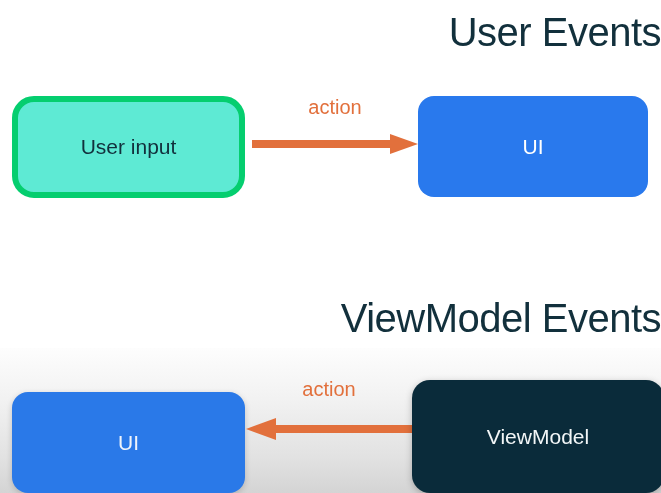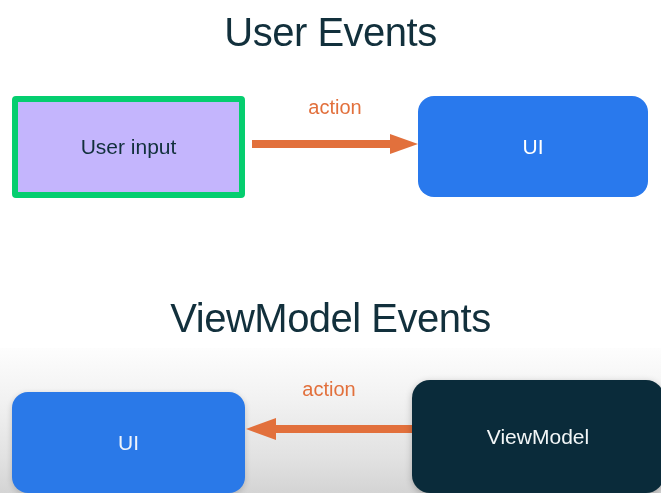--- a/index.html
+++ b/index.html
@@ -38,7 +38,7 @@
   .title {
     position: absolute;
     width: 661px;
-    text-align: center;
+    text-align: right;
     color: #12303c;
     font-size: 40px;
     font-weight: 400;

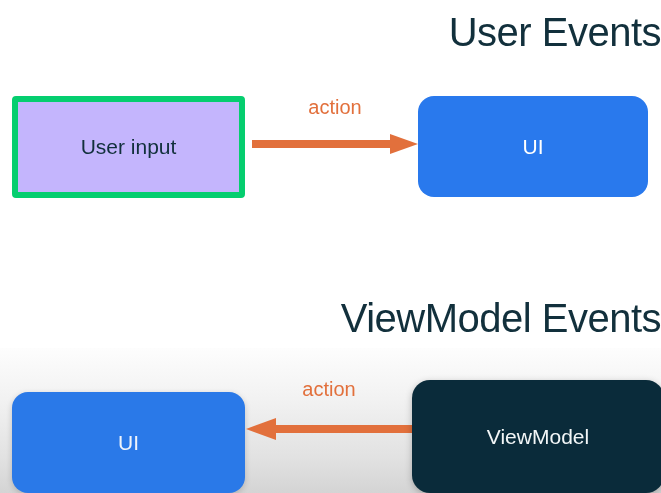--- a/index.html
+++ b/index.html
@@ -64,10 +64,10 @@
   .node-user-input {
     left: 12px; top: 96px;
     width: 233px; height: 102px;
-    background: #c4b5fd;
+    background: #5eead4;
     border: 6px solid #05ce6f;
     color: #12303c;
-    border-radius: 4px;
+    border-radius: 22px;
     text-align: right;
   }
 

